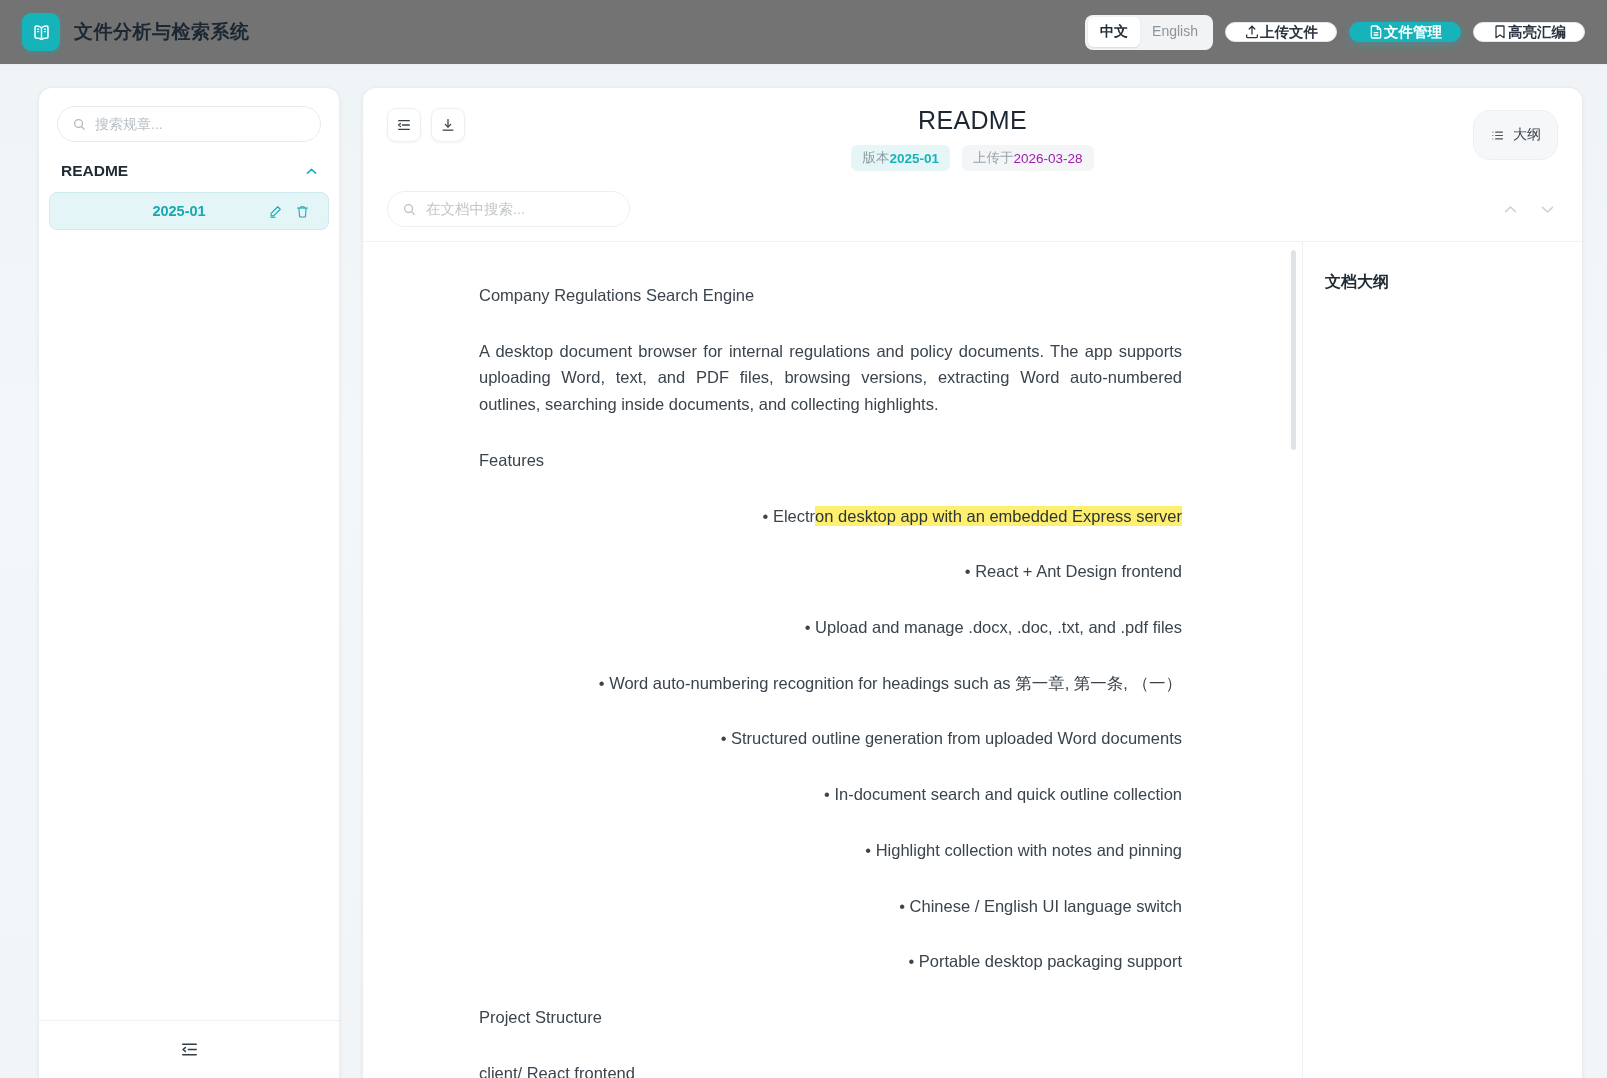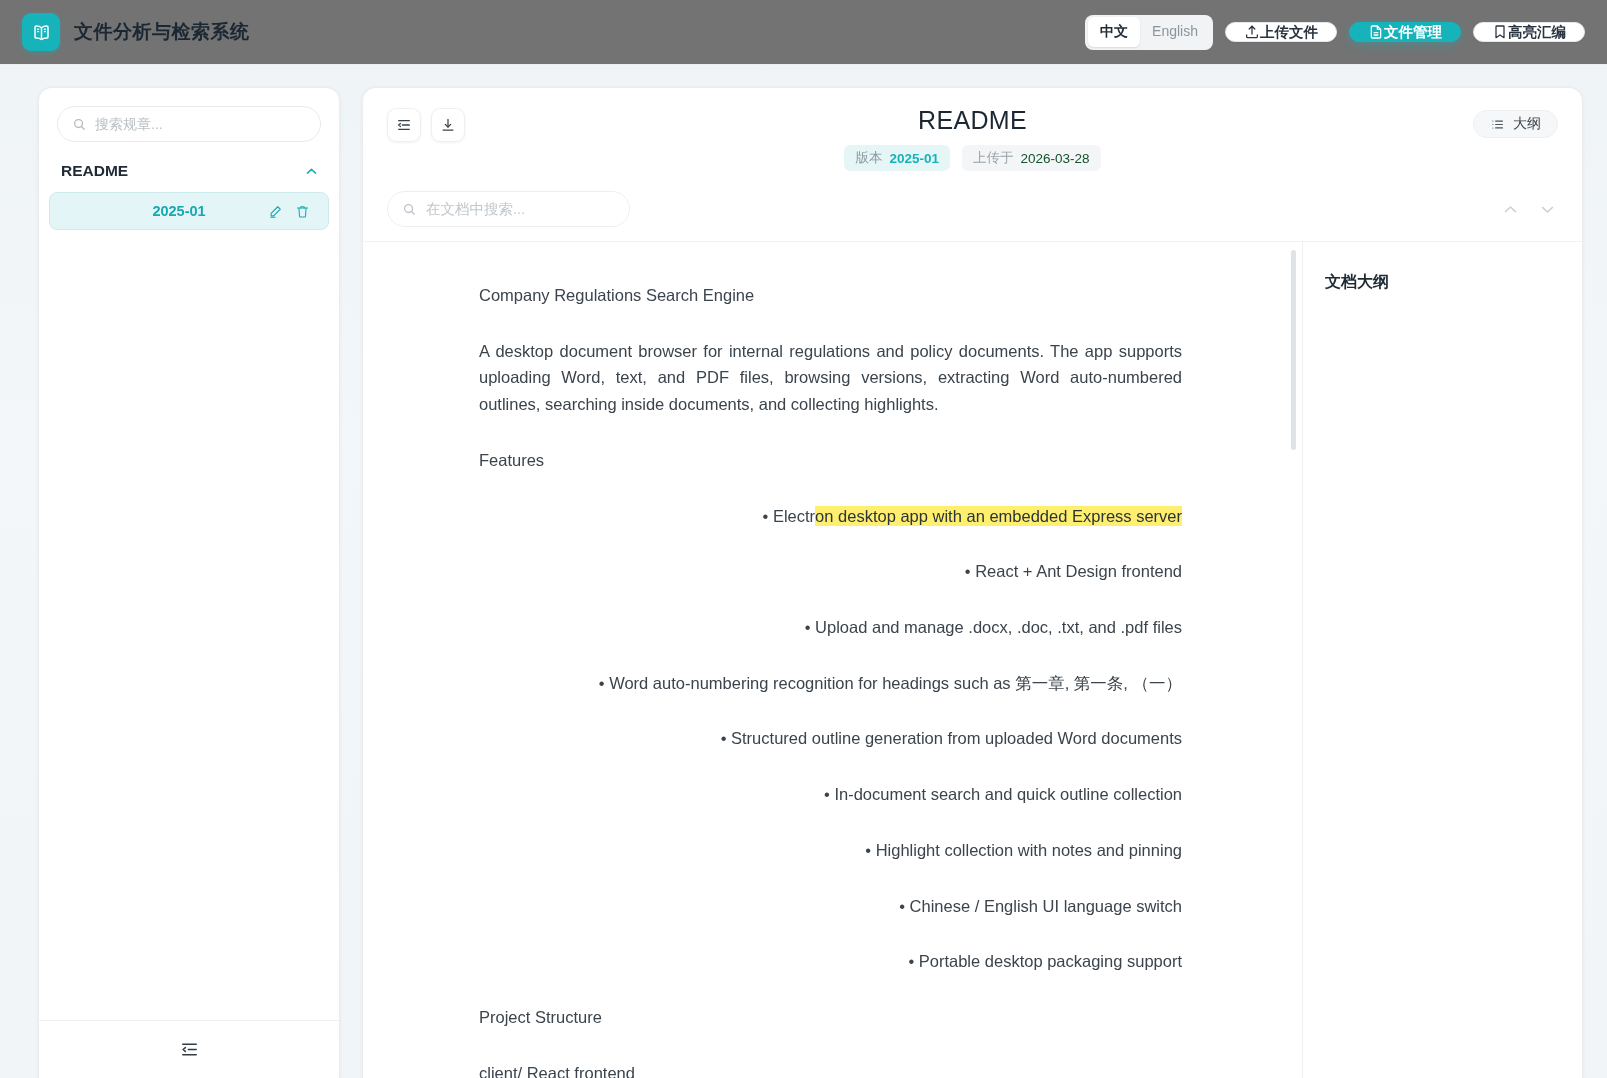--- a/index.html
+++ b/index.html
@@ -152,7 +152,7 @@
   .outline-toggle {
     position: absolute; right: 24px; top: 22px;
     display: flex; align-items: center; gap: 8px;
-    height: 28px; padding: 0 16px; border-radius: 17px;
+    height: 50px; padding: 0 16px; border-radius: 17px;
     background: #f6f7f8; border: 1px solid #eceff1;
     font-size: 14px; color: #3b454d; cursor: pointer;
   }

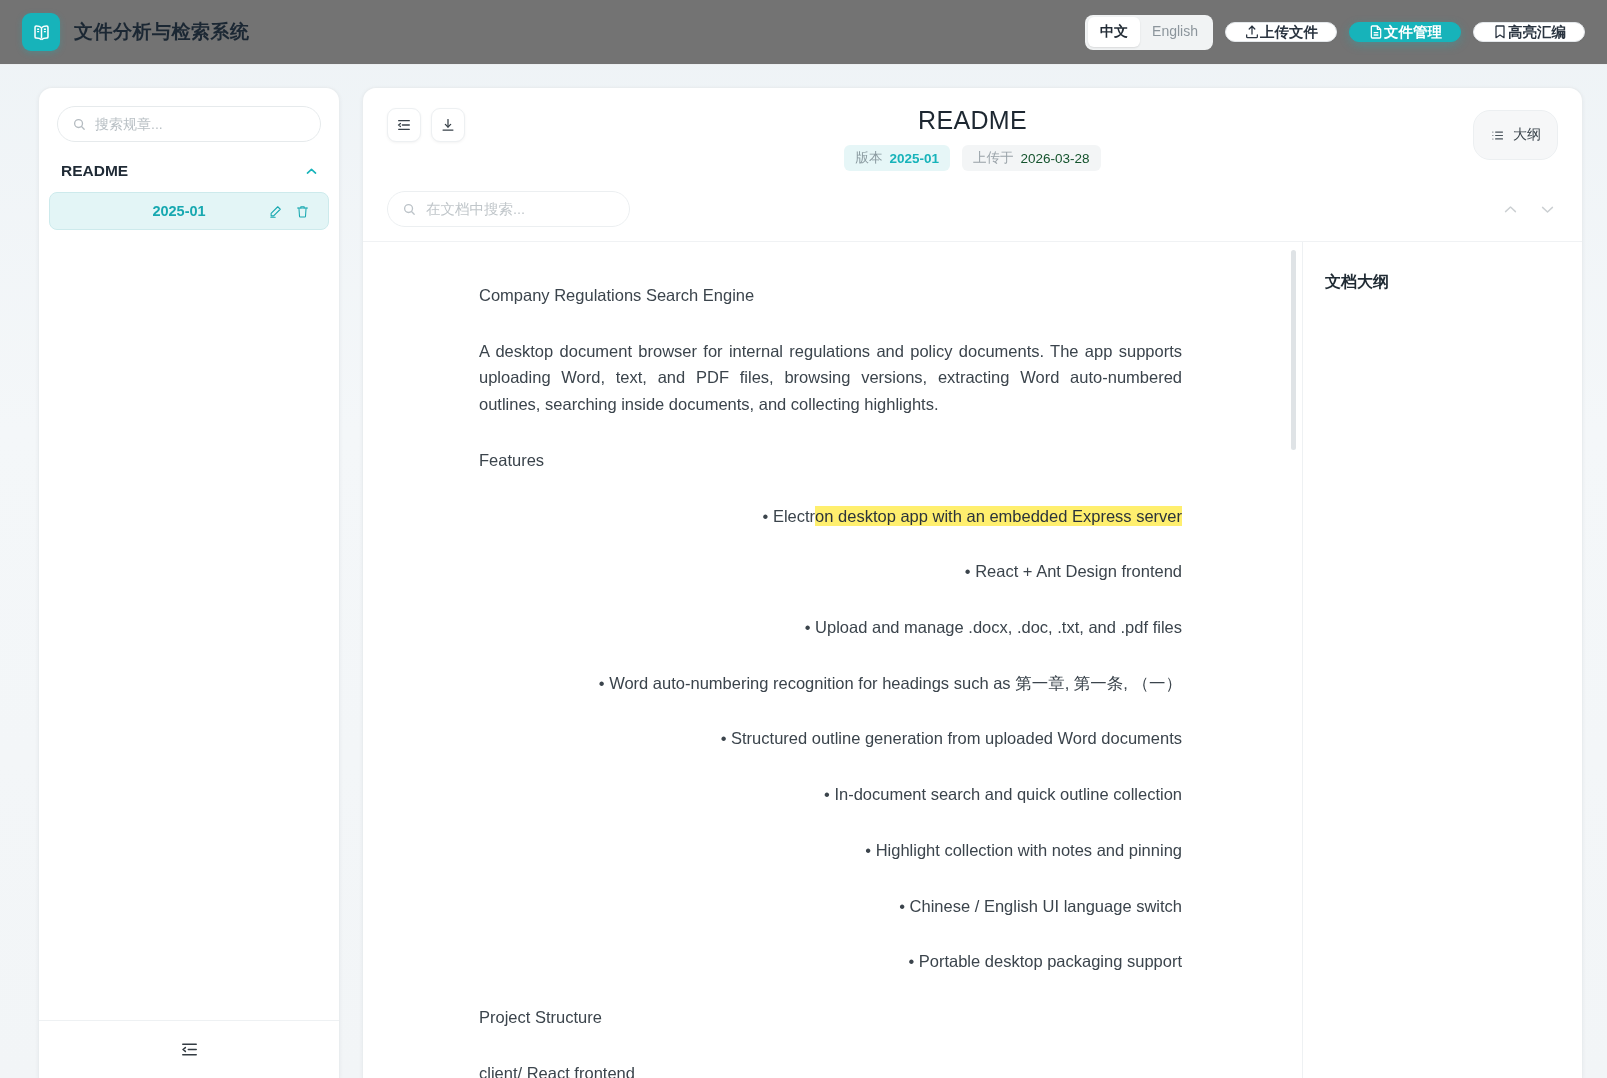--- a/index.html
+++ b/index.html
@@ -140,7 +140,7 @@
   .doc-title { font-size: 25px; color: #1d2731; font-weight: 400; letter-spacing: .3px; }
   .doc-meta { display: flex; justify-content: center; gap: 12px; margin-top: 10px; }
   .meta-chip {
-    display: flex; align-items: center; gap: 7px;
+    display: flex; align-items: center; gap: 0;
     border-radius: 6px; padding: 4px 11px; font-size: 13.5px;
   }
   .meta-chip.ver { background: #e6f6f7; }

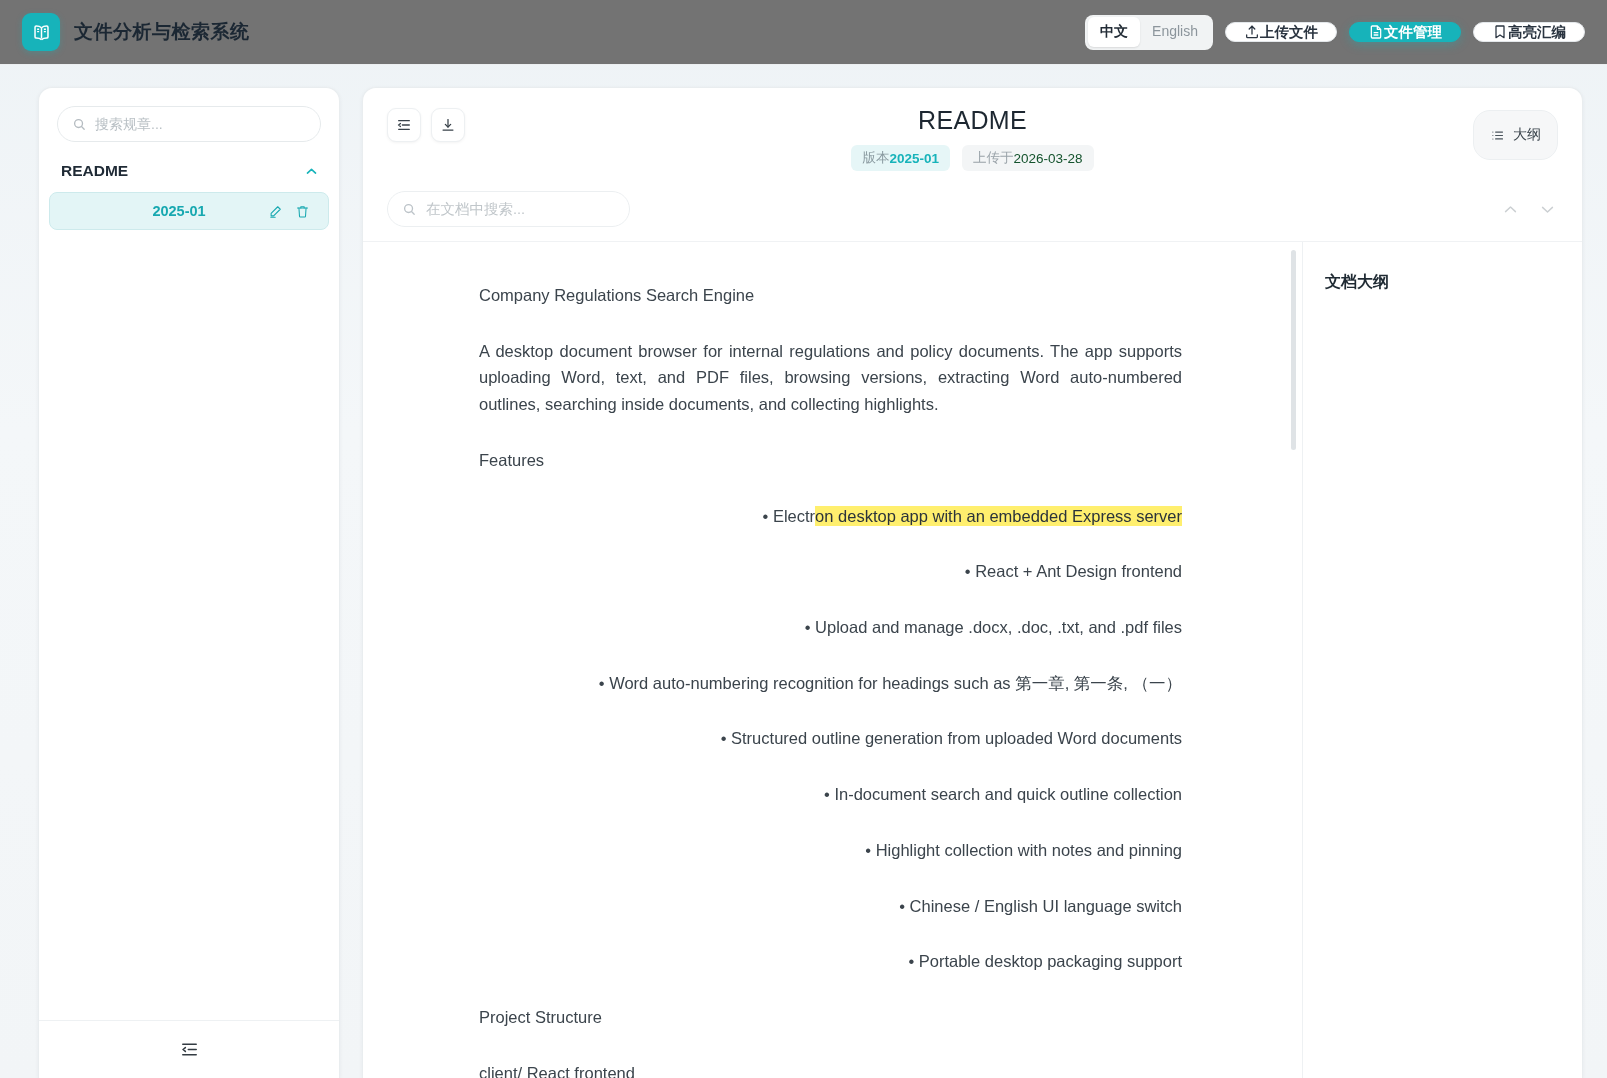--- a/index.html
+++ b/index.html
@@ -148,7 +148,7 @@
   .meta-chip.ver .v { color: #17b3ba; font-weight: 700; }
   .meta-chip.up { background: #f3f5f6; }
   .meta-chip.up .k { color: #9aa3a9; font-family: Liberation Mono, monospace; }
-  .meta-chip.up .v { color: #14532d; }
+  .meta-chip.up .v { color: #a21caf; }
   .outline-toggle {
     position: absolute; right: 24px; top: 22px;
     display: flex; align-items: center; gap: 8px;

